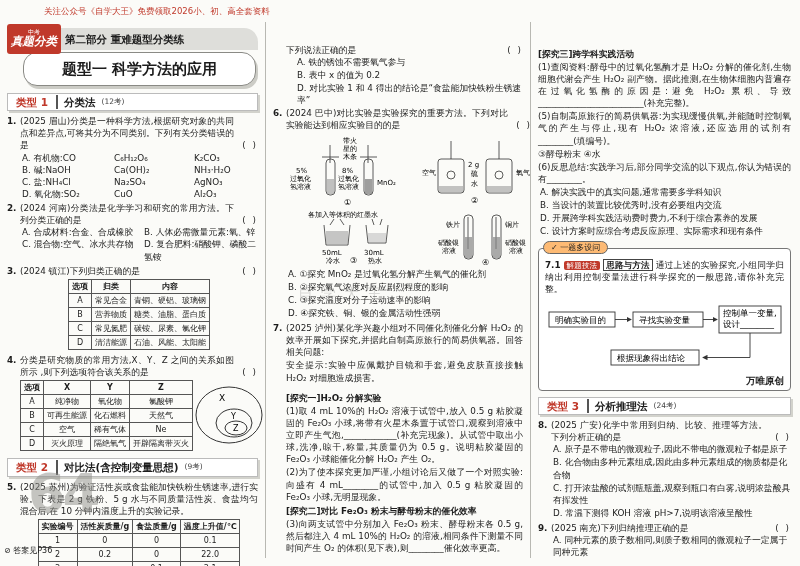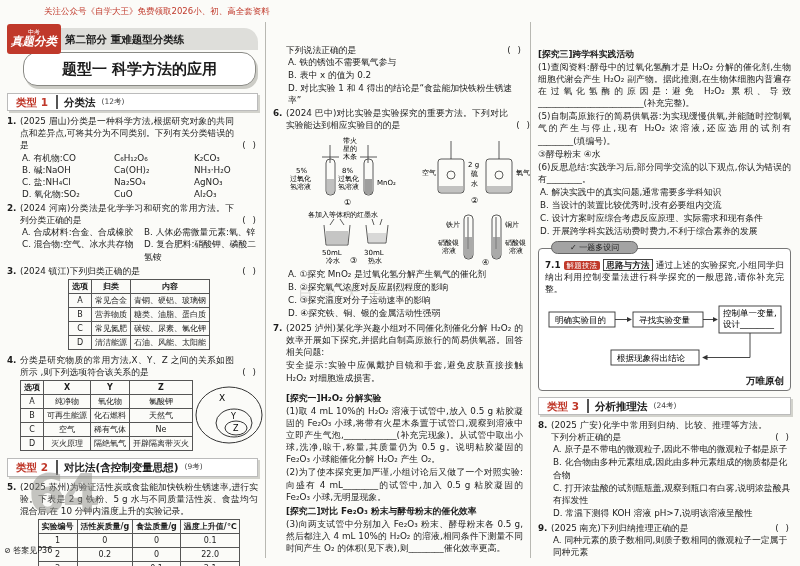--- a/index.html
+++ b/index.html
@@ -271,7 +271,7 @@
 
   <div class="col col-mid">
     <div class="stem" style="margin-left:13px;"><span>下列说法正确的是</span><span class="brk">(    )</span></div>
-    <div style="margin-left:13px;">
+    <div style="margin-left:22px;">
       <div class="optline">A. 铁的锈蚀不需要氧气参与</div>
       <div class="optline">B. 表中 x 的值为 0.2</div>
       <div class="optline">D. 对比实验 1 和 4 得出的结论是“食盐能加快铁粉生锈速率”</div>

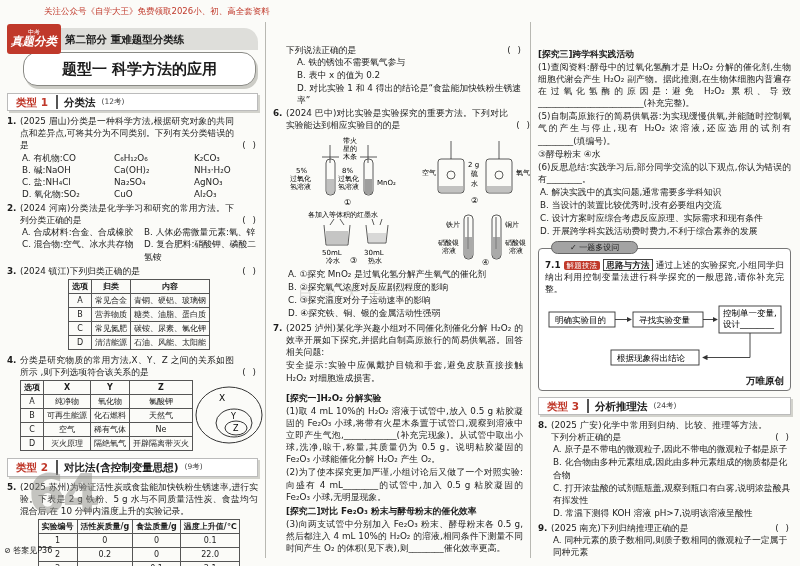--- a/index.html
+++ b/index.html
@@ -387,8 +387,8 @@
     <div class="para">(6)反思总结:实践学习后,部分同学交流的以下观点,你认为错误的有________。</div>
     <div class="optline">A. 解决实践中的真实问题,通常需要多学科知识</div>
     <div class="optline">B. 当设计的装置比较优秀时,没有必要组内交流</div>
+    <div class="optline">D. 开展跨学科实践活动费时费力,不利于综合素养的发展</div>
     <div class="optline">C. 设计方案时应综合考虑反应原理、实际需求和现有条件</div>
-    <div class="optline">D. 开展跨学科实践活动费时费力,不利于综合素养的发展</div>
 
     <div class="mbox">
       <div class="mtab">

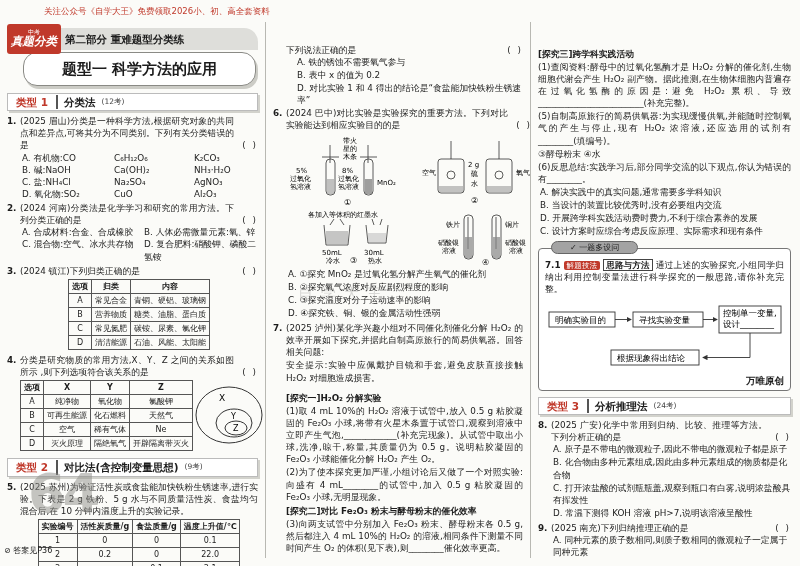--- a/index.html
+++ b/index.html
@@ -64,8 +64,8 @@
   
   .mbox { position:relative; border:1px solid #777; border-radius:4px; padding:10px 6px 14px;
           margin:10px 0 6px; background:#fff; }
-  .mtab { position:absolute; top:-8px; left:12px; background:#a3a3a3; border:1px solid #666;
-          border-radius:8px; padding:0 18px; font-size:8px; }
+  .mtab { position:absolute; top:-8px; left:4px; background:#fdba74; border:1px solid #666;
+          border-radius:8px; padding:0 7px; font-size:8px; }
   .badge { background:#c0392b; color:#fff; border-radius:2px; font-size:7.5px; padding:0 3px; }
   .mlabel { font-weight:bold; border:1px solid #444; padding:0 2px; font-size:8.5px; }
   .credit { position:absolute; right:6px; bottom:2px; font-weight:bold; font-size:9.5px; }

